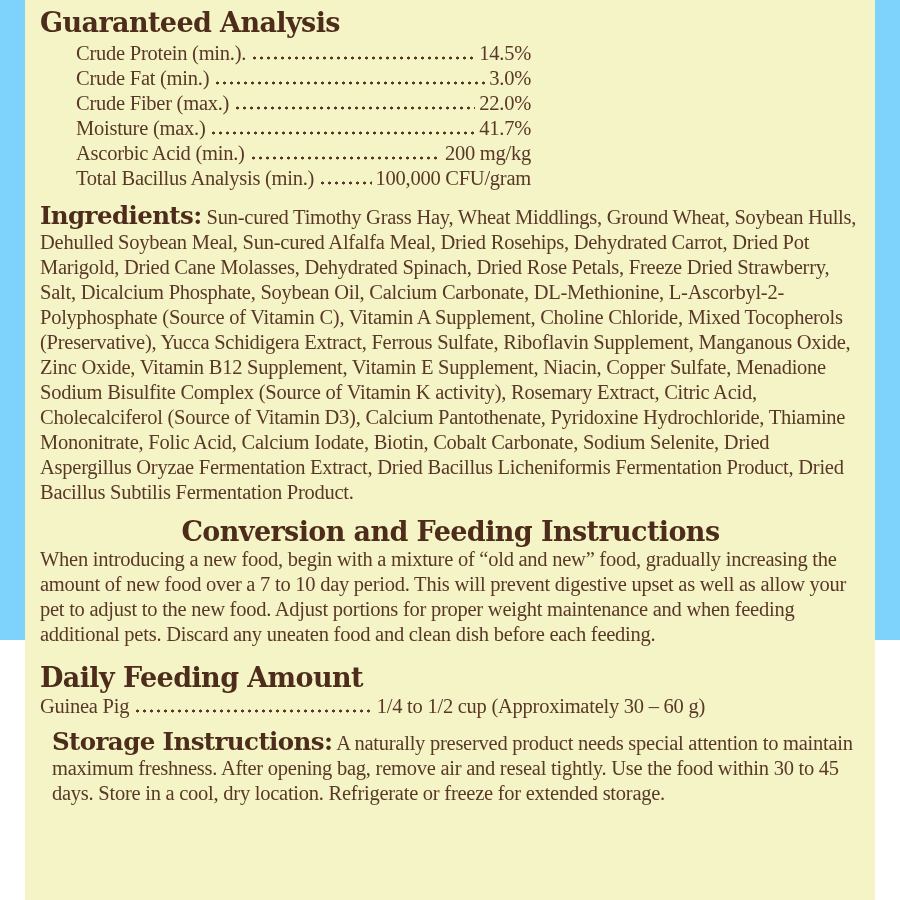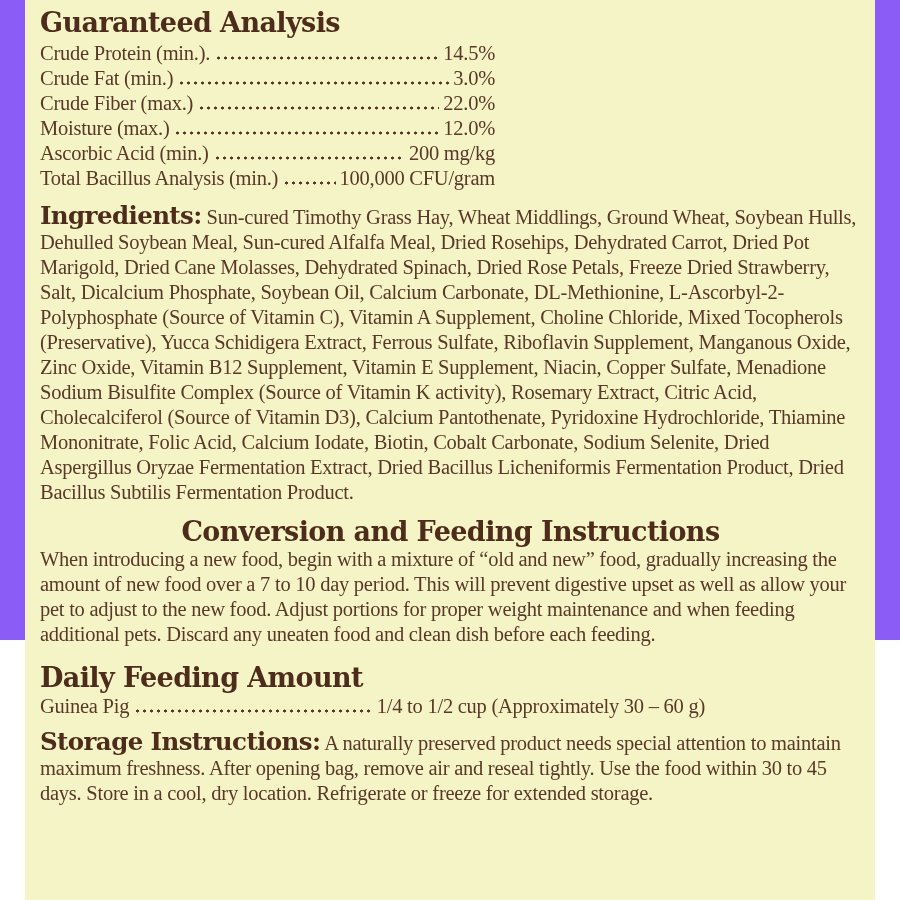--- a/index.html
+++ b/index.html
@@ -12,7 +12,7 @@
   .page {
     position: relative;
     width: 900px; height: 640px;
-    background: #8b5cf6;
+    background: #7dd3fc;
   }
   .label {
     position: absolute;

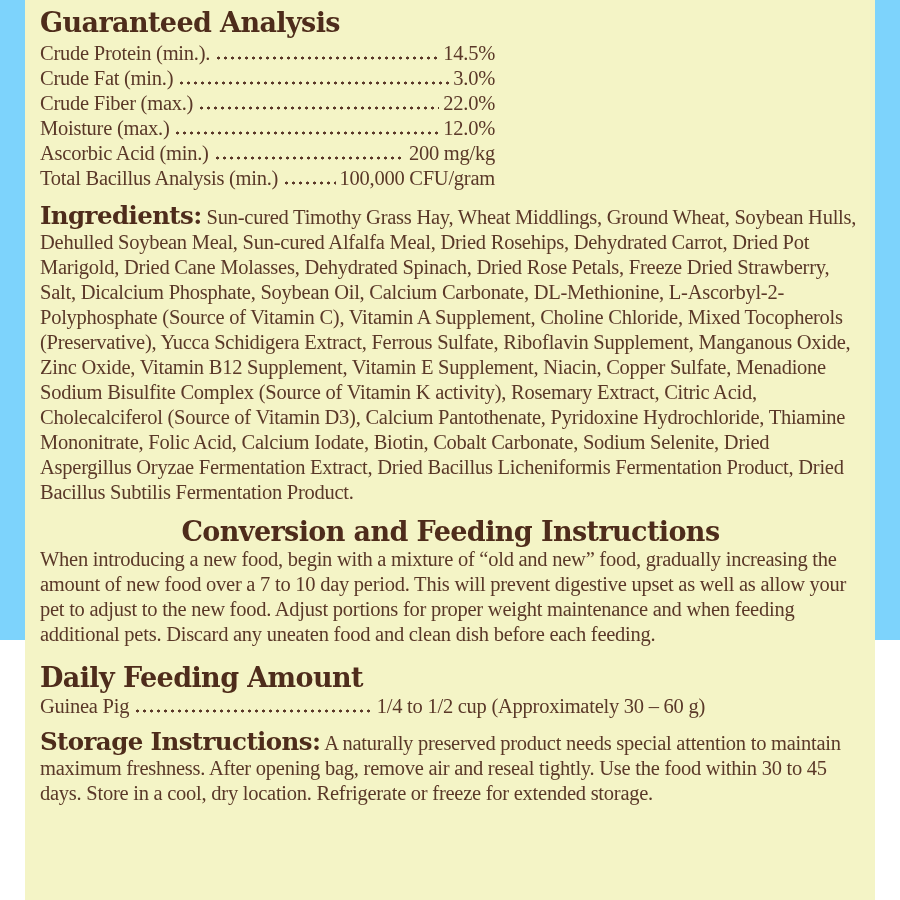--- a/index.html
+++ b/index.html
@@ -66,7 +66,7 @@
     background-repeat: repeat-x;
     background-position: left bottom;
   }
-  .ga-table { width: 455px; margin-top: 3px; }
+  .ga-table { width: 455px; margin-top: 3px; margin-left: 36px; }
   .ga-note {
     margin: 0;
     font-size: 20.5px;

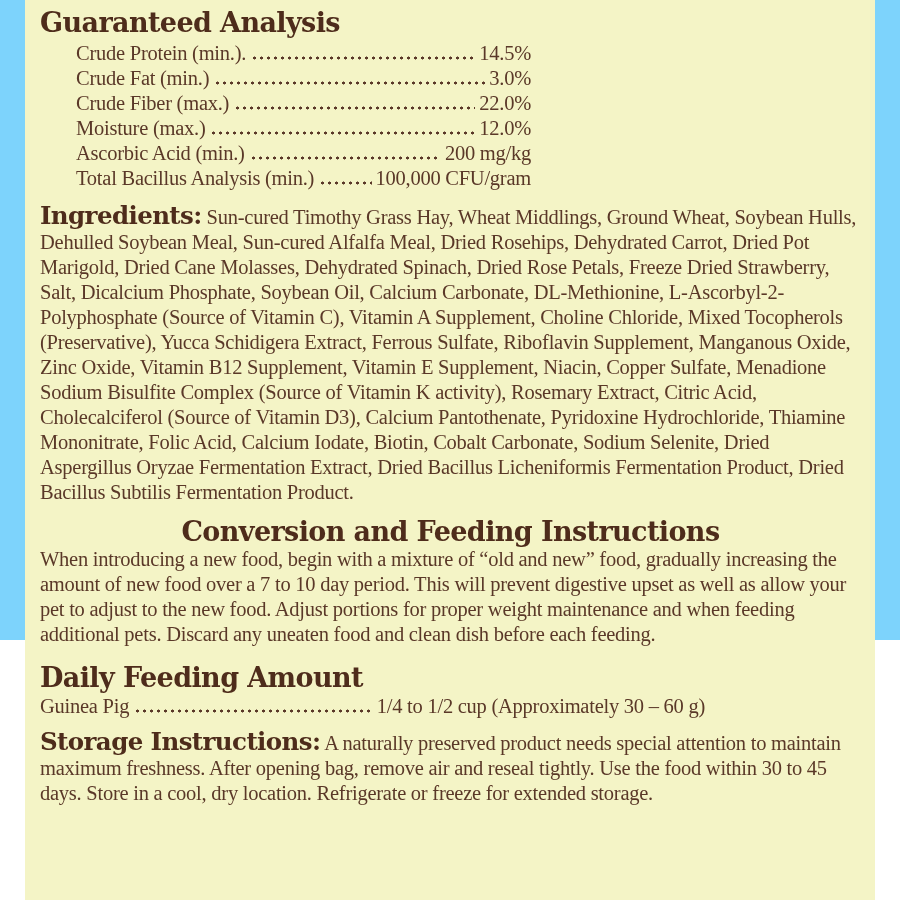--- a/index.html
+++ b/index.html
@@ -109,7 +109,7 @@
       <div class="dot-row">
         <span class="name">Moisture (max.)</span>
         <span class="leader"></span>
-        <span class="value">12.0%</span>
+        <span class="value">41.7%</span>
       </div>
       <div class="dot-row">
         <span class="name">Ascorbic Acid (min.)</span>

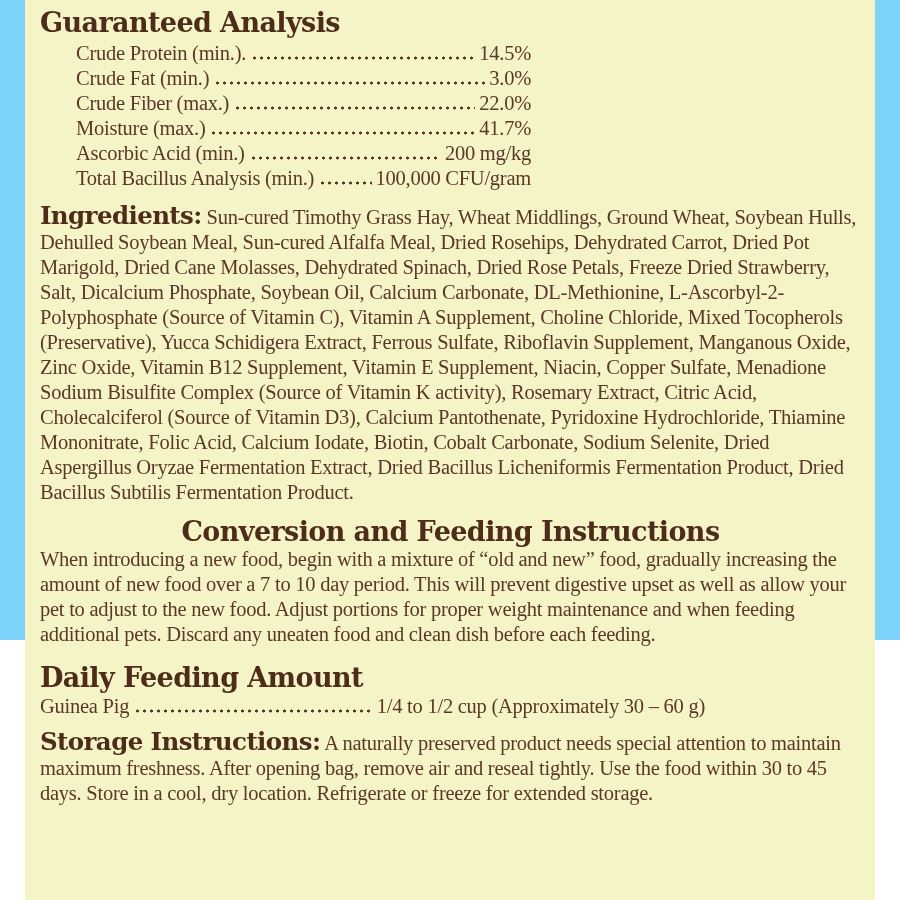--- a/index.html
+++ b/index.html
@@ -80,7 +80,7 @@
   .sec-conversion-title { margin-top: 11px; text-align: center; }
   .sec-daily-title { margin-top: 15px; }
   .sec-allergen { margin-top: 15px; }
-  .sec-storage { margin-top: 11px; }
+  .sec-storage { margin-top: 11px; margin-left: 12px; }
 </style>
 </head>
 <body>

